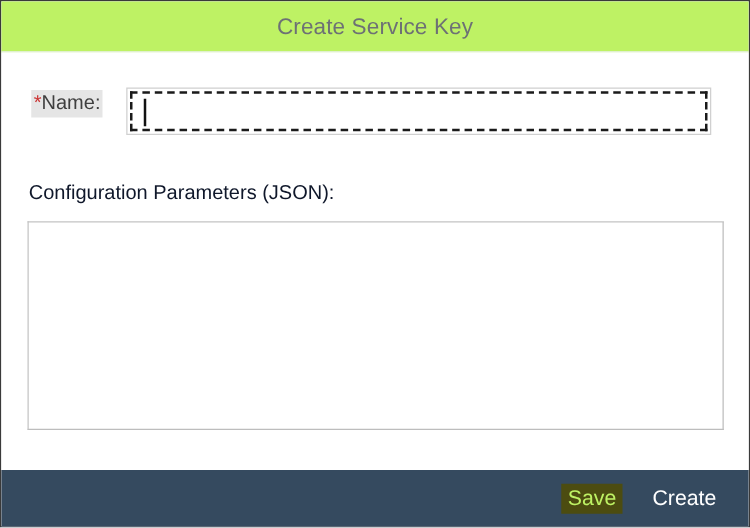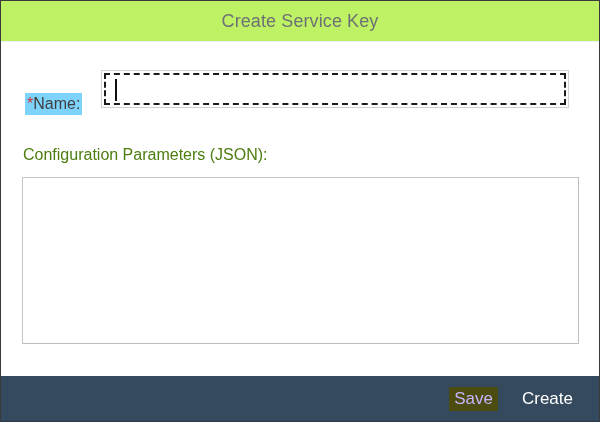--- a/index.html
+++ b/index.html
@@ -67,11 +67,11 @@
   .name-label {
     position: absolute;
     left: 24px;
-    top: 23px;
+    top: 2px;
     height: 22px;
     line-height: 22px;
     padding: 0 2px;
-    background: #7dd3fc;
+    background: #e5e5e5;
     font-size: 16px;
     color: #3f3f3f;
     white-space: nowrap;

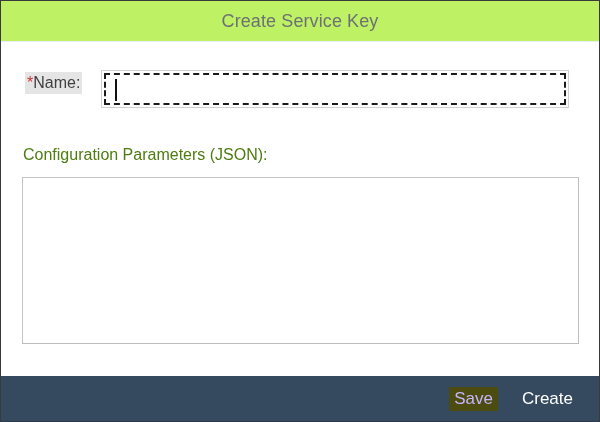--- a/index.html
+++ b/index.html
@@ -115,7 +115,7 @@
     left: 22px;
     top: 104px;
     font-size: 16px;
-    color: #4d7c0f;
+    color: #0f172a;
     white-space: nowrap;
   }
 

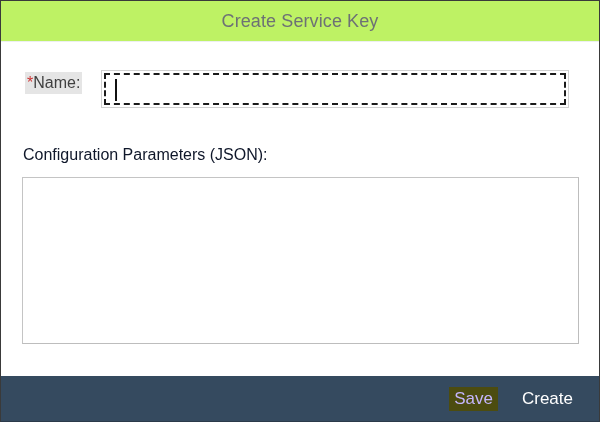--- a/index.html
+++ b/index.html
@@ -161,7 +161,7 @@
     user-select: none;
   }
   .btn-save {
-    color: #c4b5fd;
+    color: #bef264;
     background: #4c4c10;
     padding: 1px 5px;
     margin-right: 22px;

